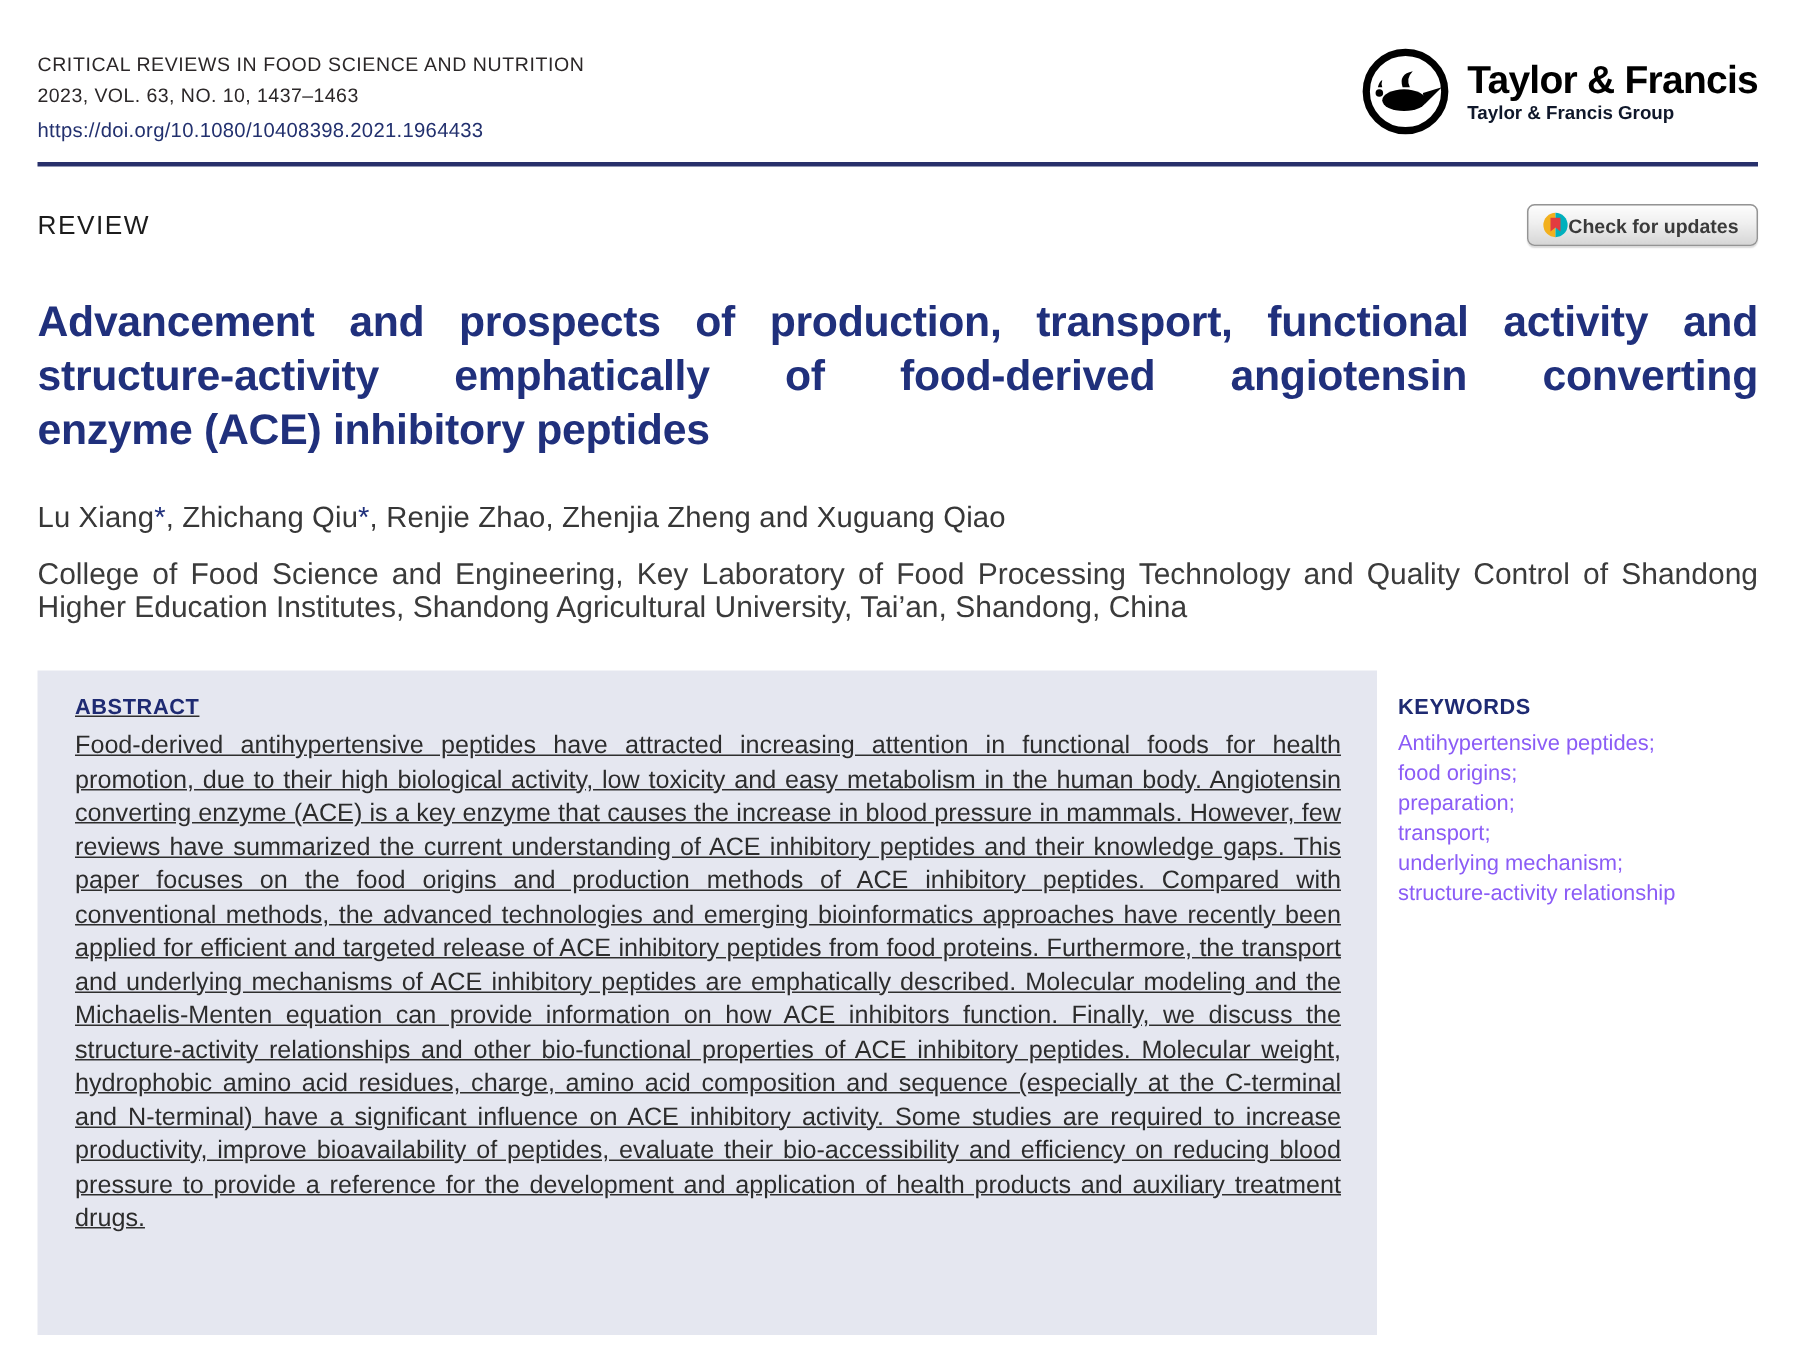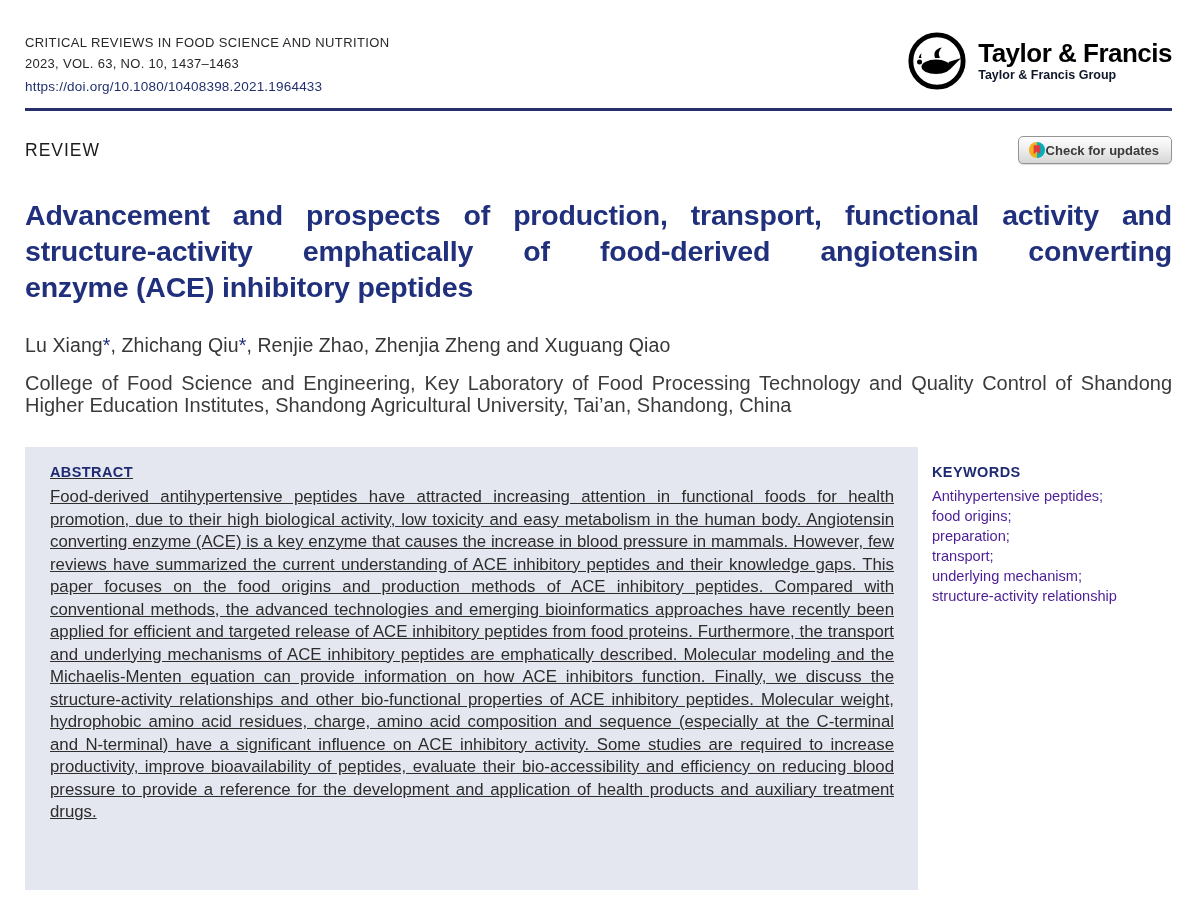--- a/index.html
+++ b/index.html
@@ -78,7 +78,7 @@
     color: #2c2c2c; text-align: justify;
   }
   .keywords-col { flex: 1 1 auto; margin-left: 14px; padding-top: 17px; }
-  .kw-line { font-size: 14.6px; line-height: 20px; color: #4c1d95; margin-top: 0; }
+  .kw-line { font-size: 14.6px; line-height: 20px; color: #8b5cf6; margin-top: 0; }
   .keywords-list { margin-top: 6px; }
 </style>
 </head>

